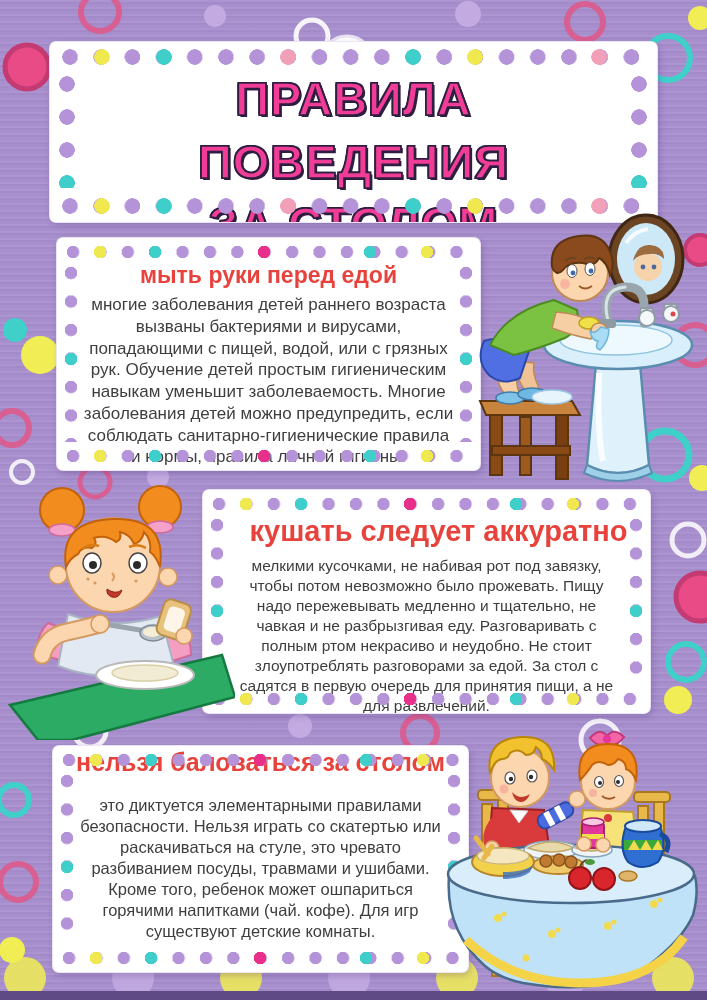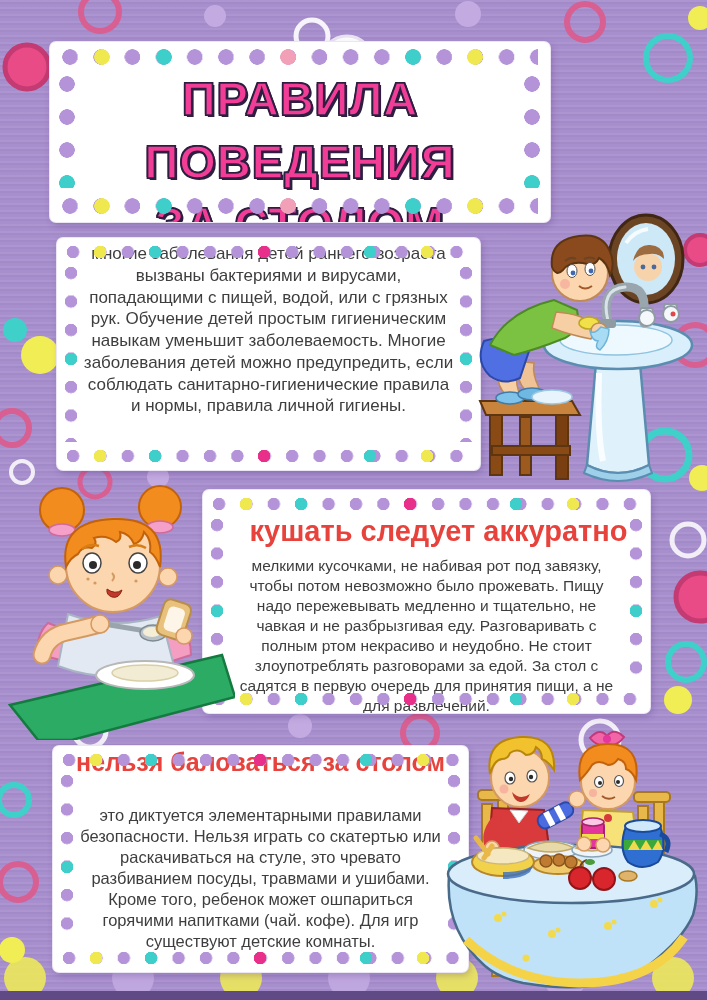--- a/index.html
+++ b/index.html
@@ -54,7 +54,7 @@
       radial-gradient(circle at 8px 8px,var(--dot-purple) 0 7.5px,transparent 8px);}
   .big .dr.l{left:9px}.big .dr.r{right:9px}
 
-  #card-title{left:50px;top:42px;width:500px;height:180px;}
+  #card-title{left:50px;top:42px;width:607px;height:180px;}
   #card-1{left:57px;top:238px;width:423px;height:232px;}
   #card-2{left:203px;top:490px;width:447px;height:223px;}
   #card-3{left:53px;top:746px;width:415px;height:226px;}

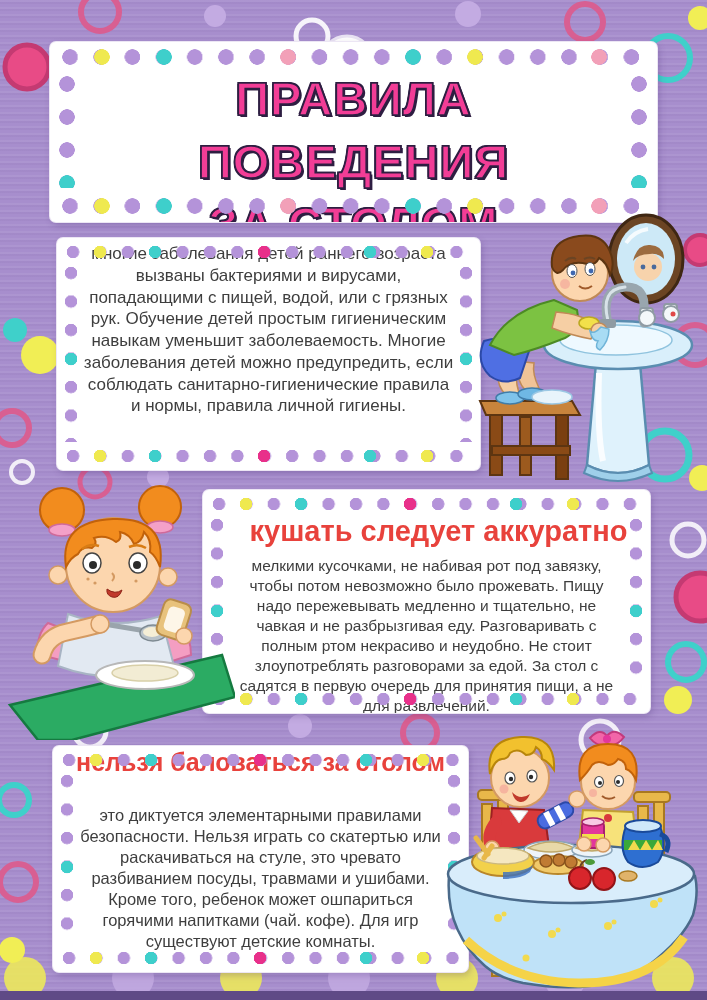--- a/index.html
+++ b/index.html
@@ -145,6 +145,7 @@
     <div class="dr b"></div>
     <div class="dr l"></div>
     <div class="dr r"></div>
+    <h2 class="rule-heading">мыть руки перед едой</h2>
     <p class="rule-body">многие заболевания детей раннего возраста вызваны бактериями и вирусами, попадающими с пищей, водой, или с грязных рук. Обучение детей простым гигиеническим навыкам уменьшит заболеваемость.  Многие заболевания детей можно предупредить, если соблюдать санитарно-гигиенические правила и нормы, правила личной гигиены.</p>
   </section>
 

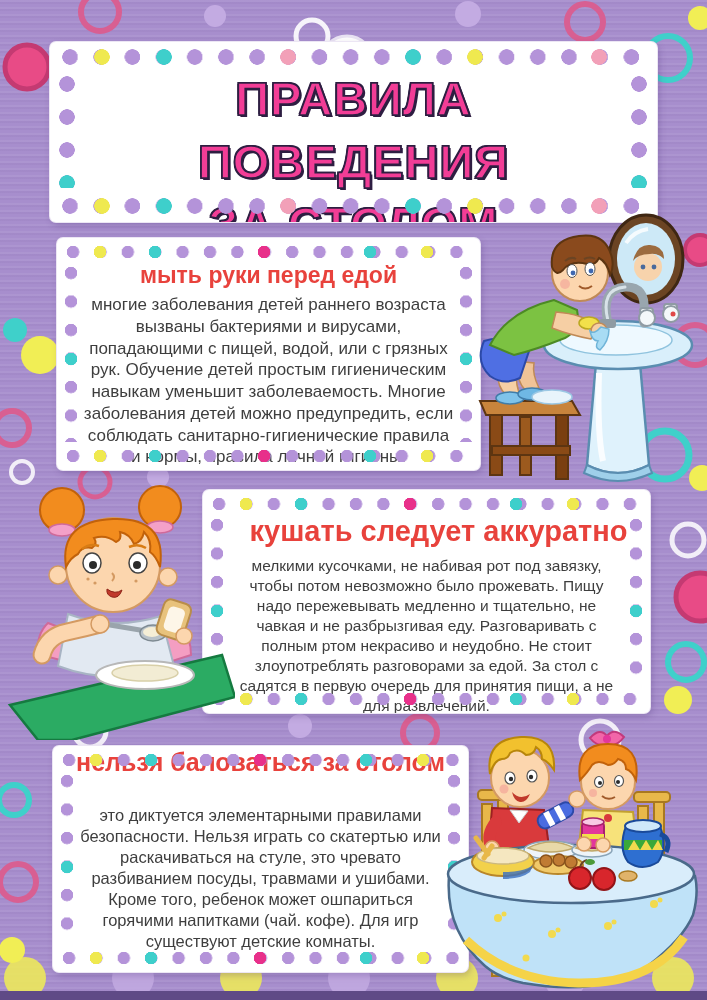--- a/index.html
+++ b/index.html
@@ -73,7 +73,7 @@
   #card-2 .rule-heading{margin-top:25px;font-size:29px;padding-left:24px;}
   #card-2 .rule-body{margin:8px 28px 0;font-size:15.5px;line-height:1.29;}
   #card-3 .rule-heading{margin-top:2px;font-size:25px;}
-  #card-3 .rule-body{margin:28px 27px 0;font-size:16.5px;line-height:1.27;}
+  #card-3 .rule-body{margin:18px 27px 0;font-size:16.5px;line-height:1.27;}
 
   .illo{position:absolute;z-index:2;margin:0;padding:0;}
   #illo-1{left:468px;top:213px;width:239px;height:270px;}

